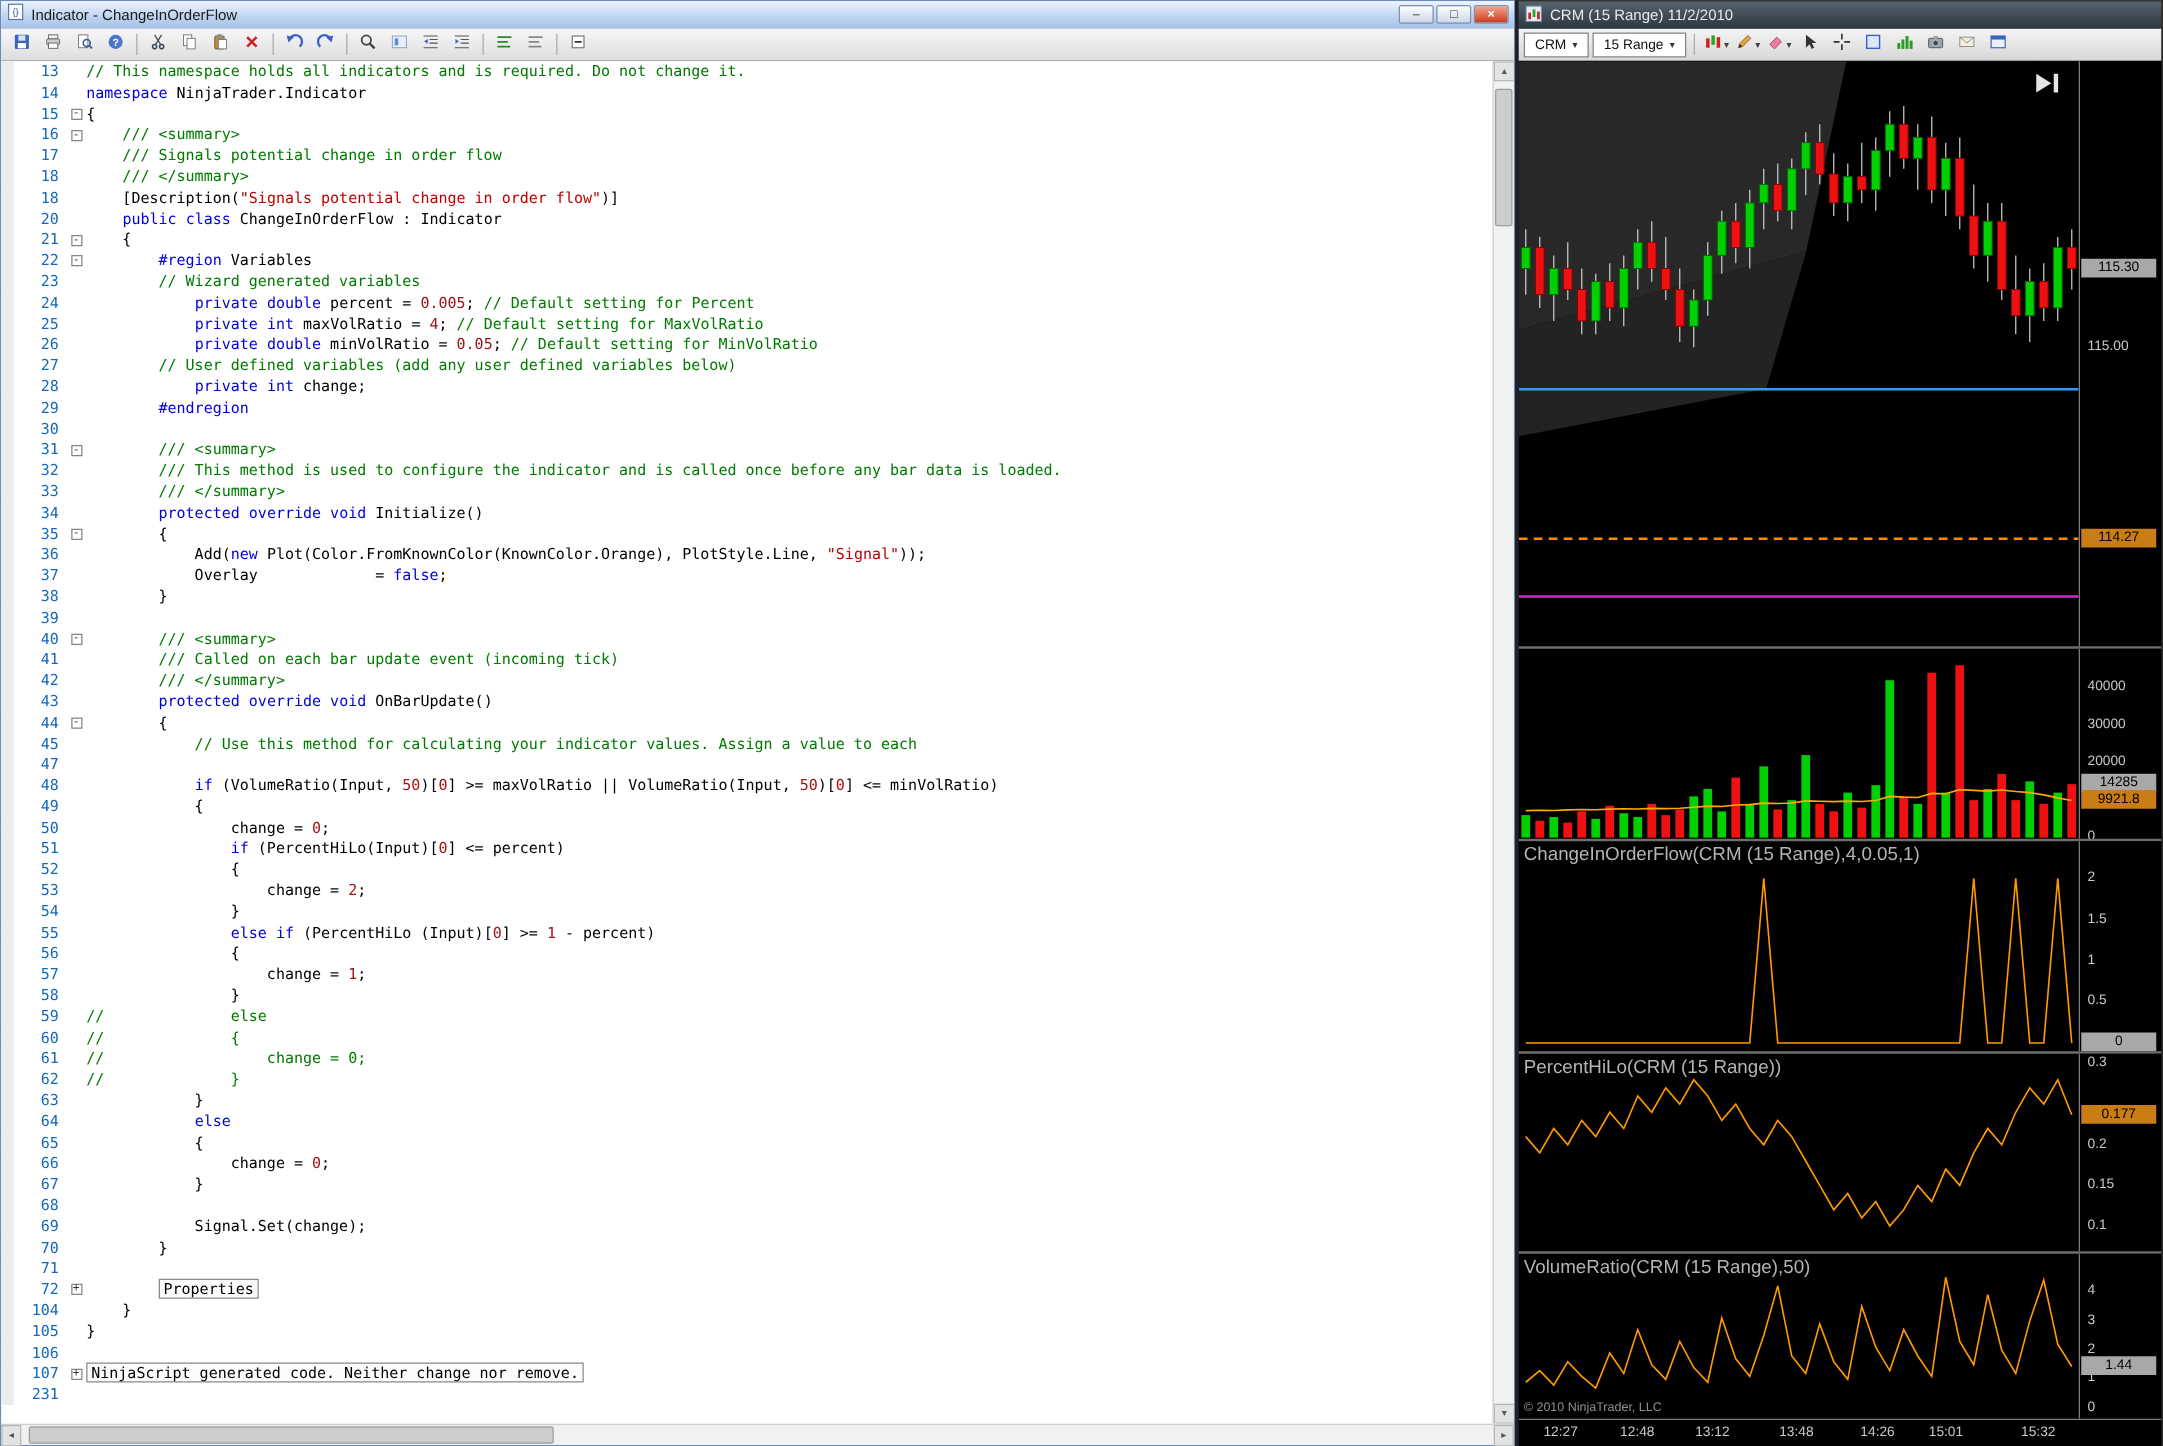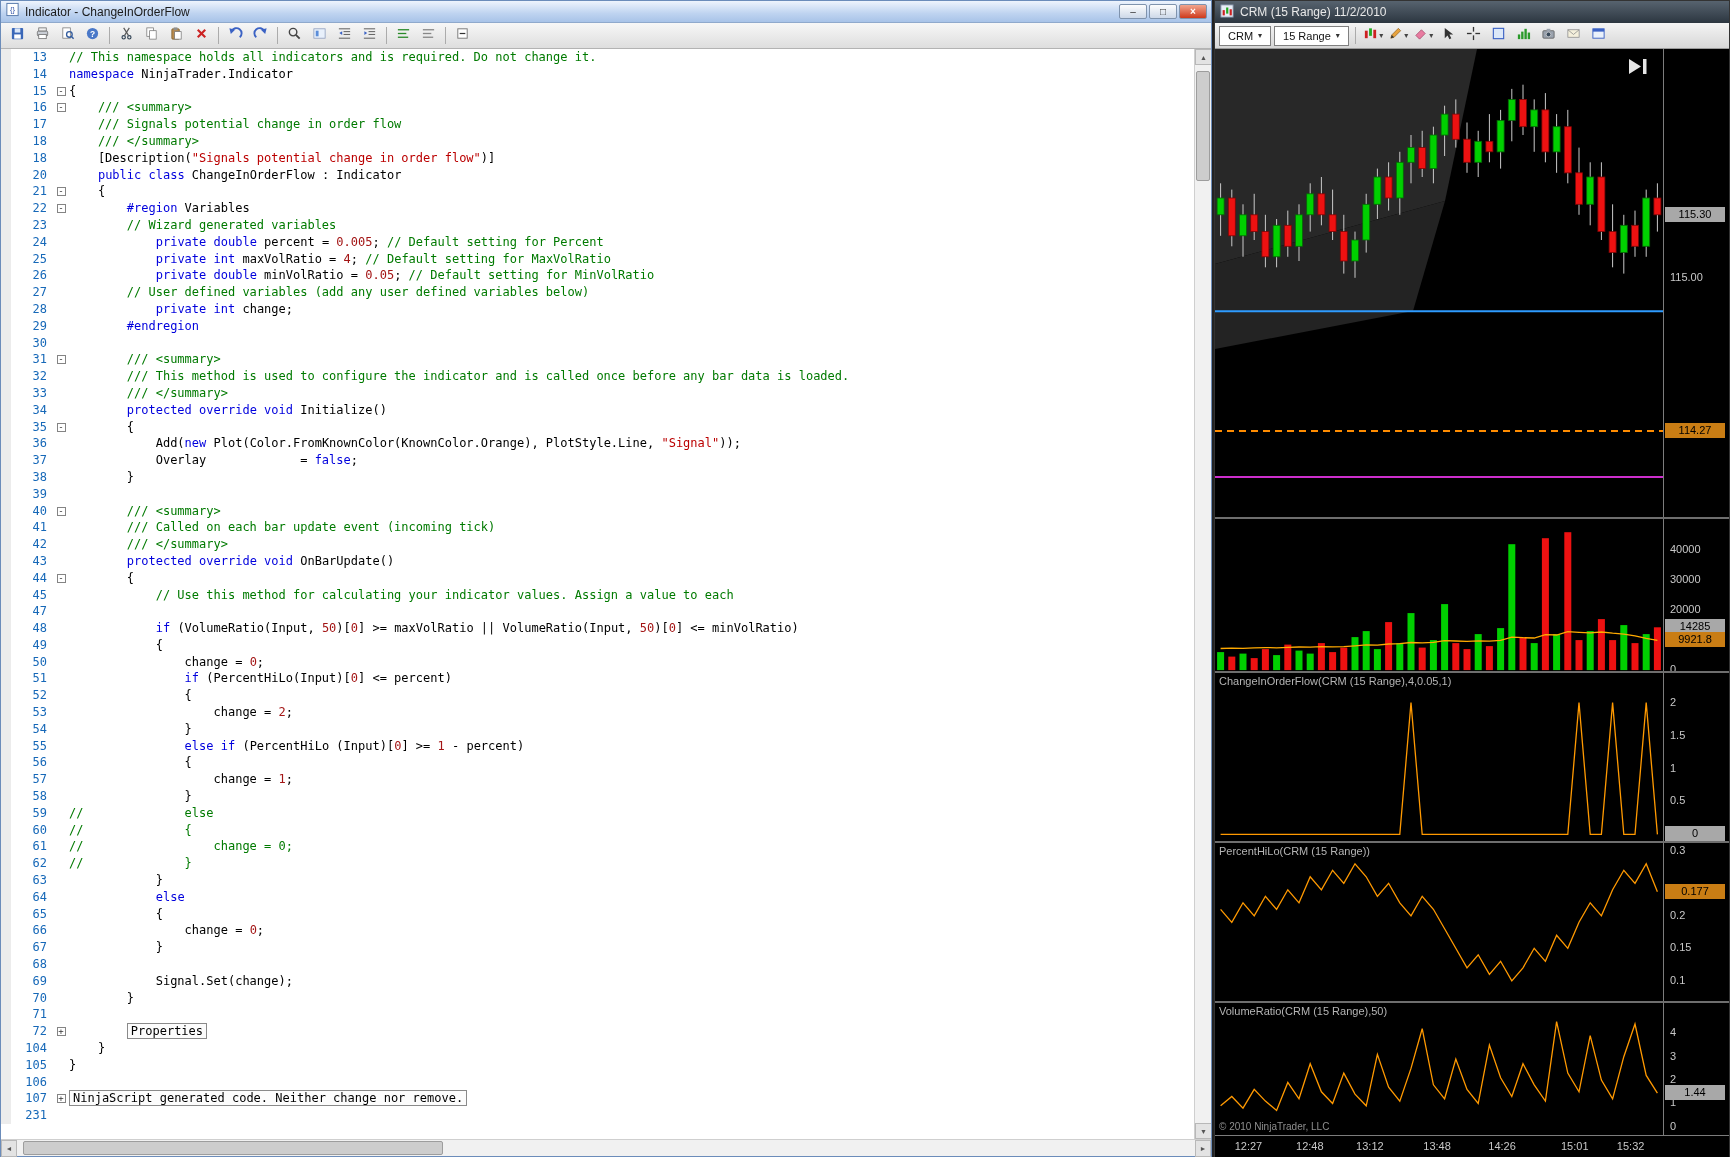--- a/index.html
+++ b/index.html
@@ -50,7 +50,7 @@
   .pbox.gray{background:#a8a8a8}
   .pbox.orange{background:#c97d14}
   .splitter{position:absolute;left:0;right:0;height:2px;background:#6e6e6e}
-  .plabel{position:absolute;left:4px;top:2px;font-size:11px;color:#b4b4b4;z-index:2}
+  .plabel{position:absolute;left:4px;top:2px;font-size:15px;color:#b4b4b4;z-index:2}
   .copyright{position:absolute;left:4px;bottom:3px;font-size:10px;color:#8f8f8f;z-index:2}
   .time-axis{position:absolute;left:0;right:0;background:#000;border-top:1px solid #7c7c7c}
   .tlabel{position:absolute;top:4px;font-size:11px;color:#c8c8c8}

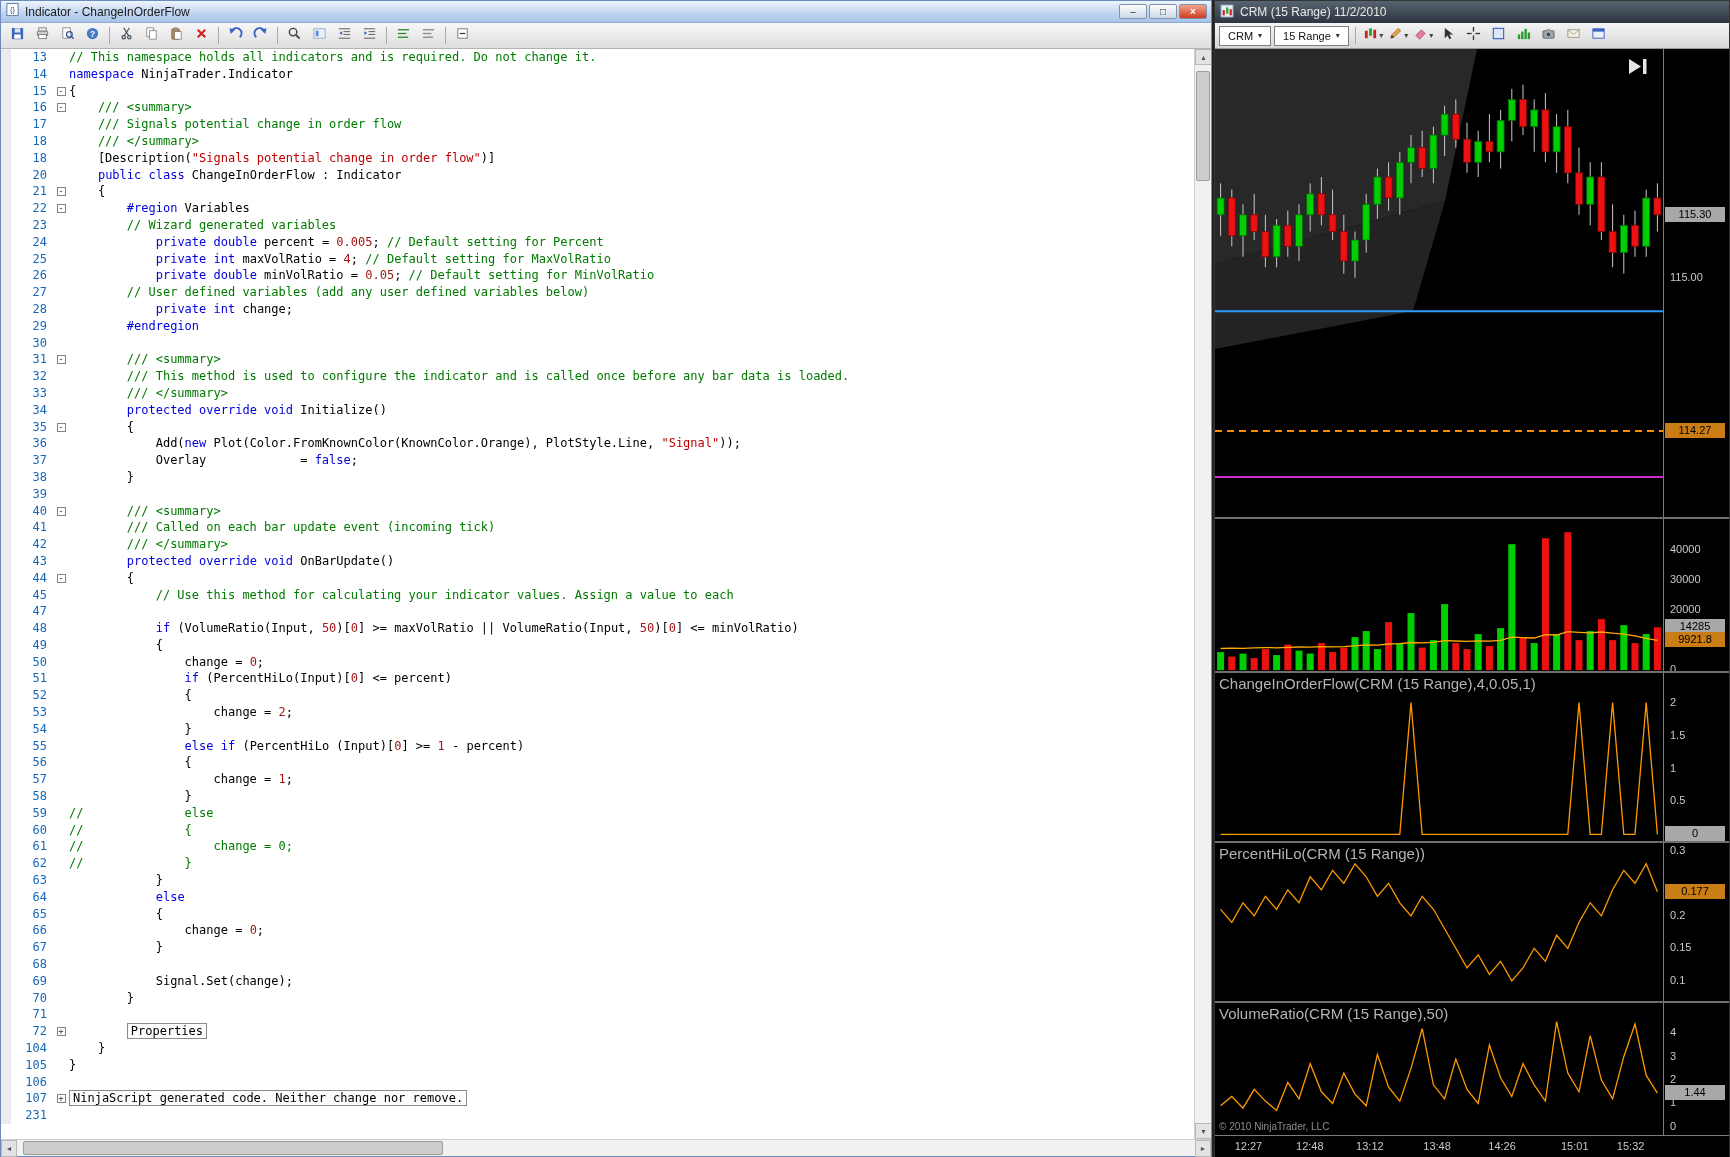--- a/index.html
+++ b/index.html
@@ -574,7 +574,7 @@
         <div class="tlabel" style="left: 141.12px;">13:12</div>
         <div class="tlabel" style="left: 208.32px;">13:48</div>
         <div class="tlabel" style="left: 273.28px;">14:26</div>
-        <div class="tlabel" style="left: 346px;">15:01</div>
+        <div class="tlabel" style="left: 328px;">15:01</div>
         <div class="tlabel" style="left: 401.856px;">15:32</div>
       </div>
   </div>

